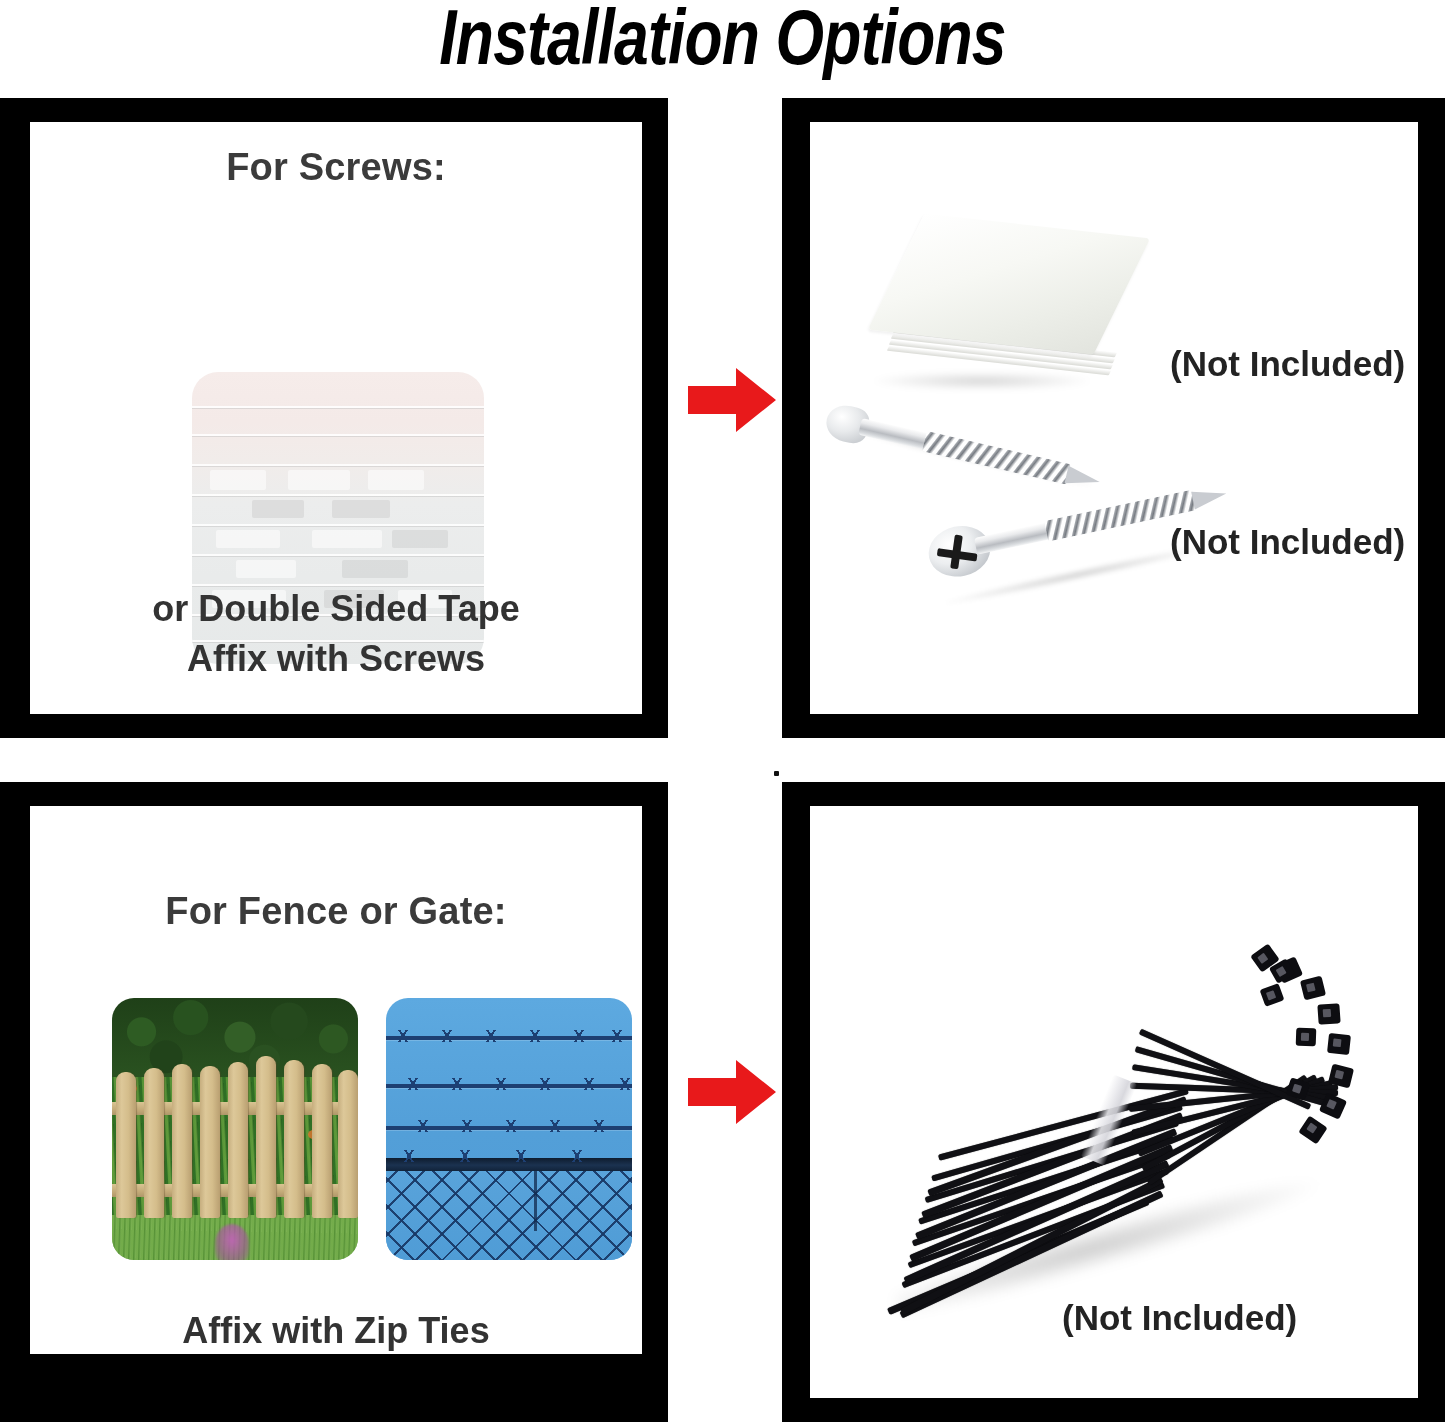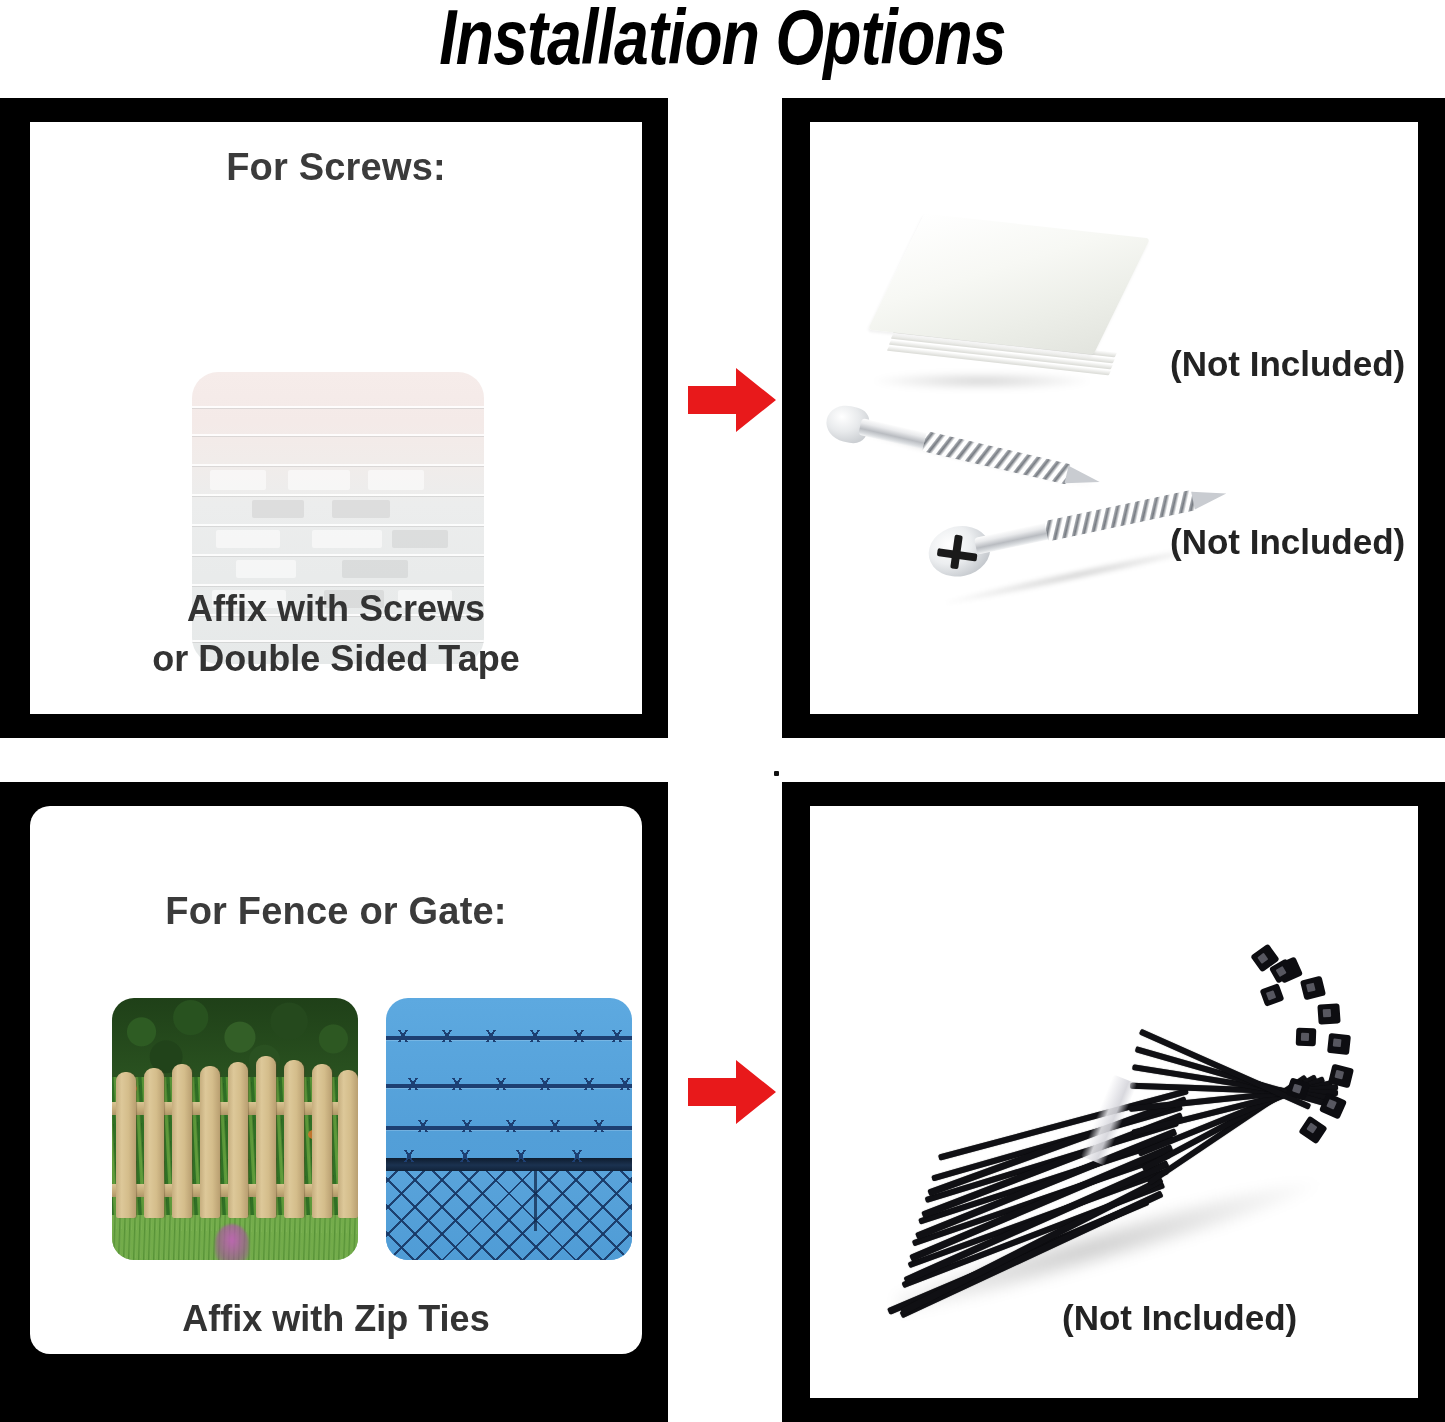--- a/index.html
+++ b/index.html
@@ -424,8 +424,8 @@
       </div>
 
       <div class="panel-caption" style="top:462px;">
+        <div>or Double Sided Tape</div>
         <div>Affix with Screws</div>
-        <div>or Double Sided Tape</div>
       </div>
 
     </div>

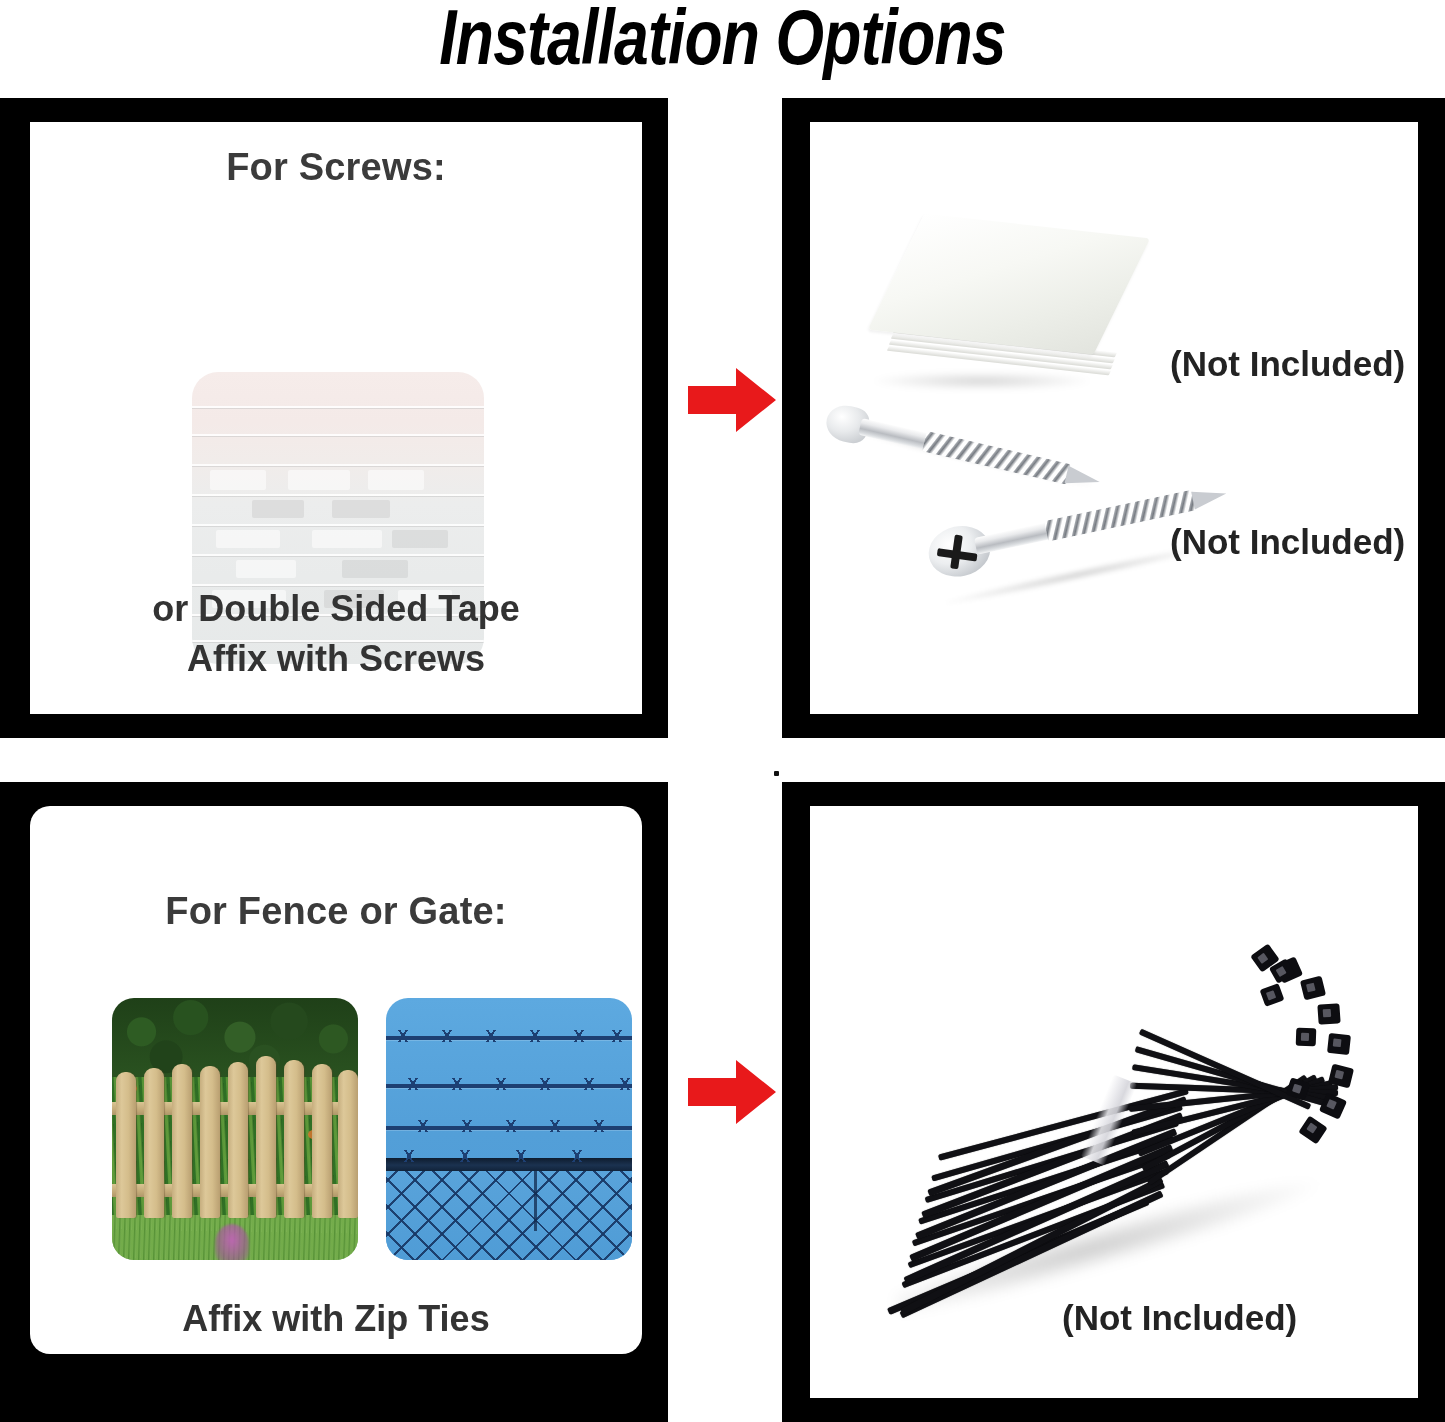--- a/index.html
+++ b/index.html
@@ -55,7 +55,7 @@
 
   #panel-tl > .panel-inner { left: 30px; top: 24px; width: 612px; height: 592px; }
   #panel-tr > .panel-inner { left: 28px; top: 24px; width: 608px; height: 592px; }
-  #panel-bl > .panel-inner { left: 30px; top: 24px; width: 612px; height: 548px; border-radius: 20px; }
+  #panel-bl > .panel-inner { left: 30px; top: 24px; width: 612px; height: 548px; }
   #panel-br > .panel-inner { left: 28px; top: 24px; width: 608px; height: 592px; }
 
   

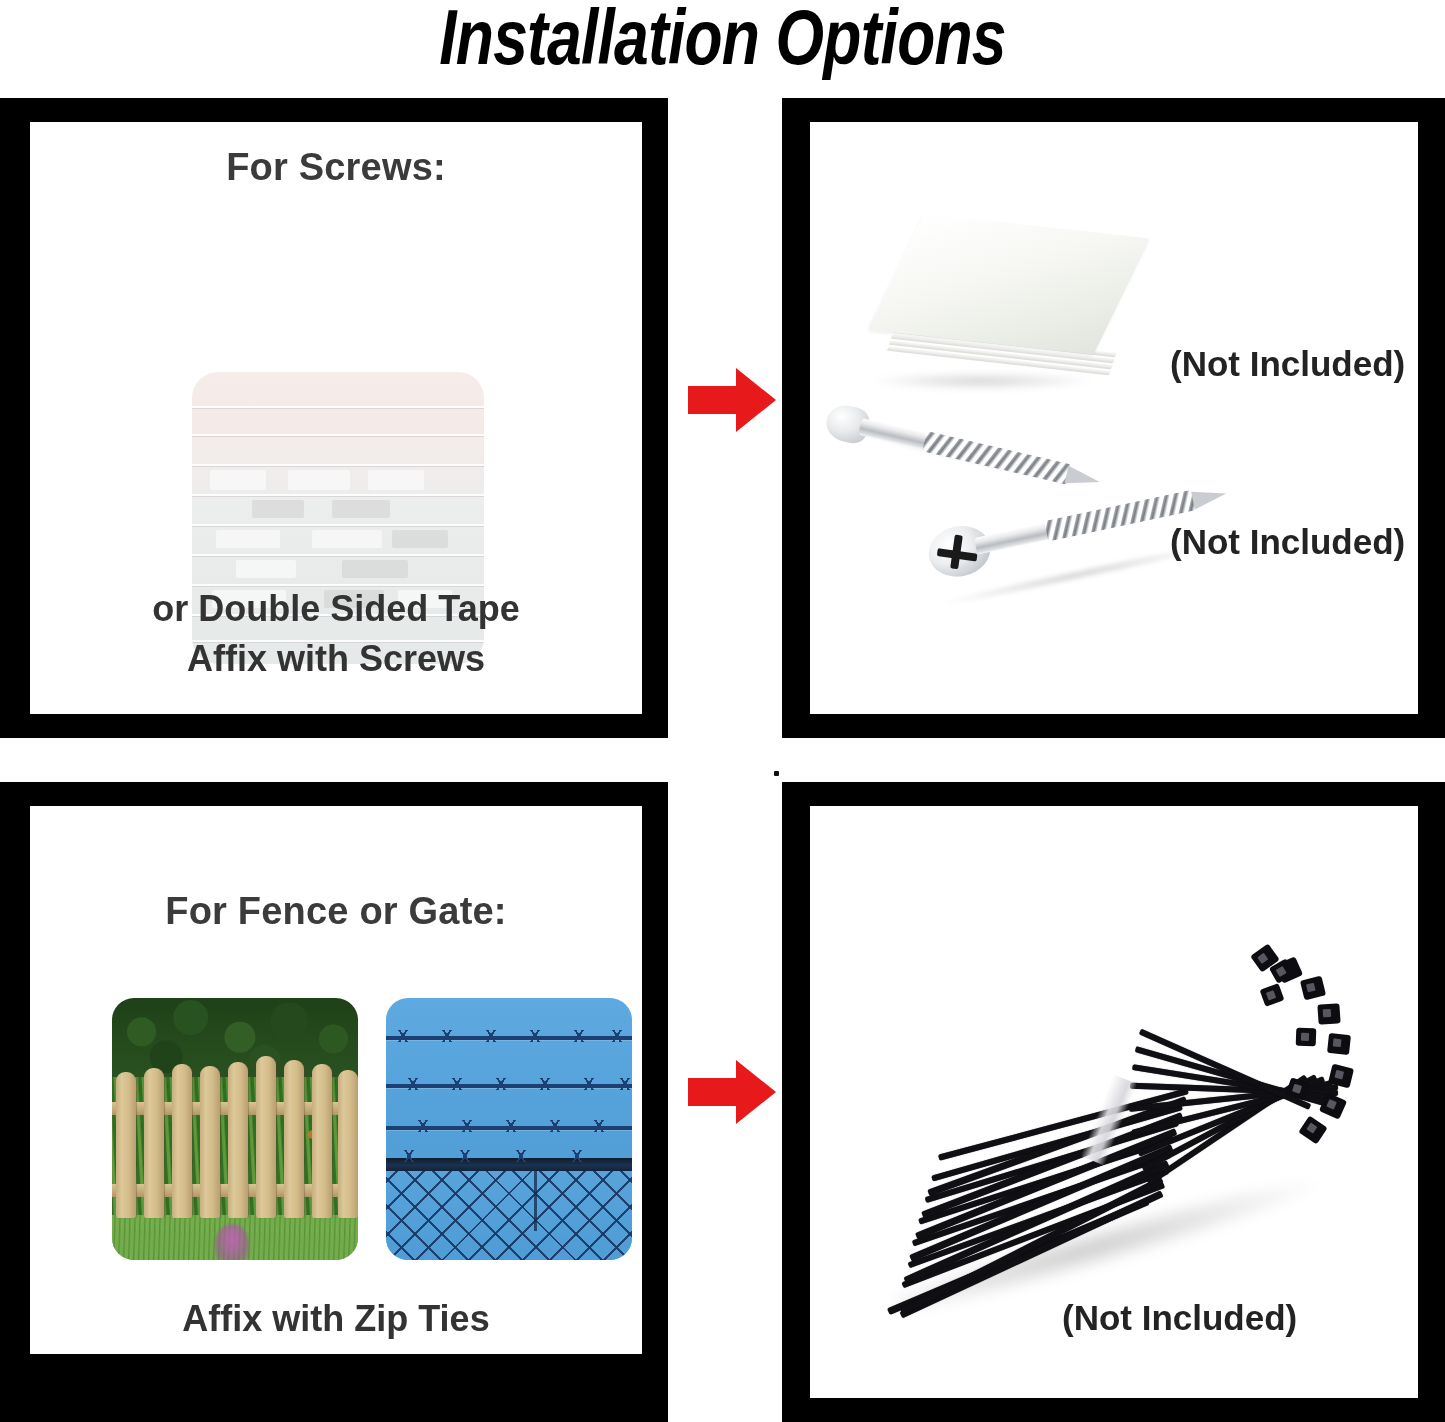--- a/index.html
+++ b/index.html
@@ -538,7 +538,7 @@
         <div class="chain-post" style="left:148px; top:173px; height:60px;"></div>
       </div>
 
-      <div class="panel-caption" style="top:488px;">Affix with Zip Ties</div>
+      <div class="panel-caption" style="top:500px;">Affix with Zip Ties</div>
 
     </div>
   </div>

